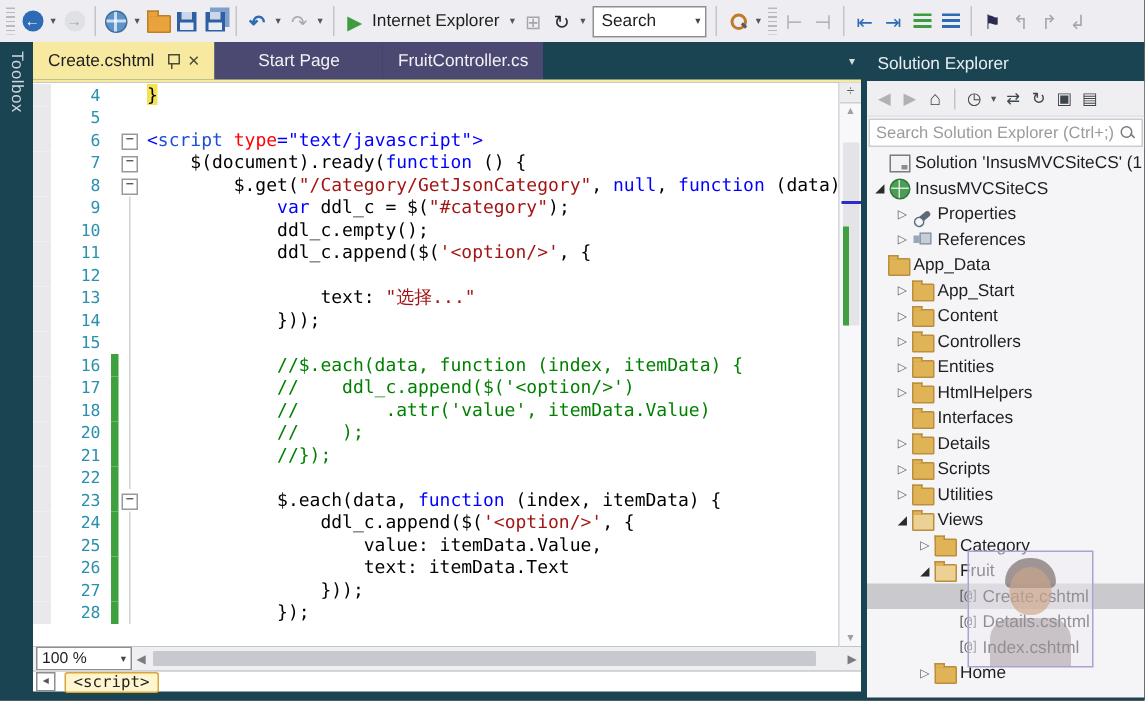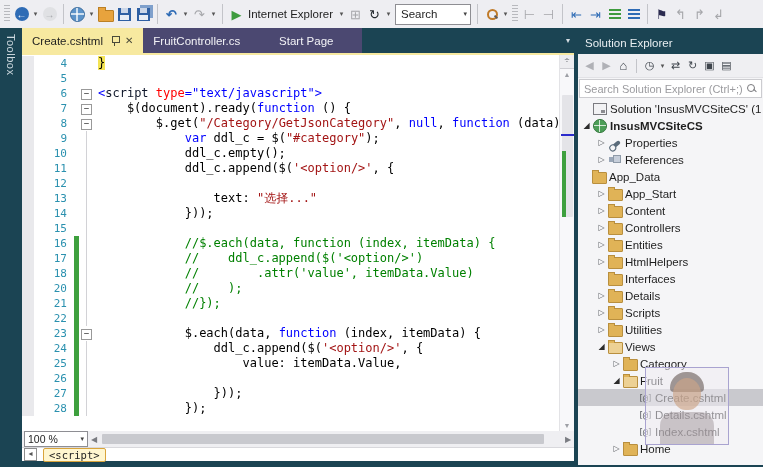--- a/index.html
+++ b/index.html
@@ -215,11 +215,11 @@
           <span class="pin"></span>
           <span class="x">✕</span>
         </div>
+        <div class="tab t3">
+          <span>Start Page</span>
+        </div>
         <div class="tab">
           <span>FruitController.cs</span>
-        </div>
-        <div class="tab t3">
-          <span>Start Page</span>
         </div>
       </div>
     <span class="strip-dd">▾</span>

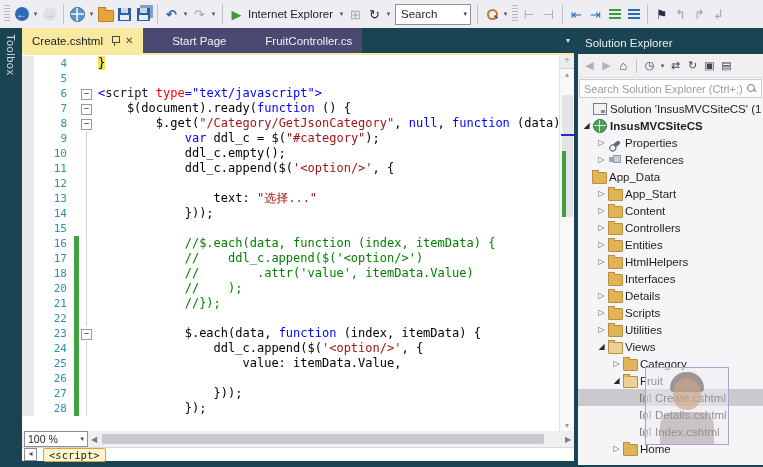--- a/index.html
+++ b/index.html
@@ -66,7 +66,7 @@
            font-size:9px;line-height:7px;text-align:center;color:#333;font-family:"DejaVu Sans Mono",monospace;}
   .src{flex:1;position:relative;padding-left:3px;color:#000;}
   .src .k{color:#0000FF;} .src .s{color:#A31515;} .src .c{color:#008000;}
-  .src .d{color:#0000FF;} .src .tag{color:#0f172a;} .src .attr{color:#FF0000;}
+  .src .d{color:#0000FF;} .src .tag{color:#1d4ed8;} .src .attr{color:#FF0000;}
   .src .hl{background:#F3E354;}
   .line.boxed .src::before{content:"";position:absolute;left:1px;top:0;width:356px;height:13px;
         border:1px solid #B9B9C2;border-radius:2px;}

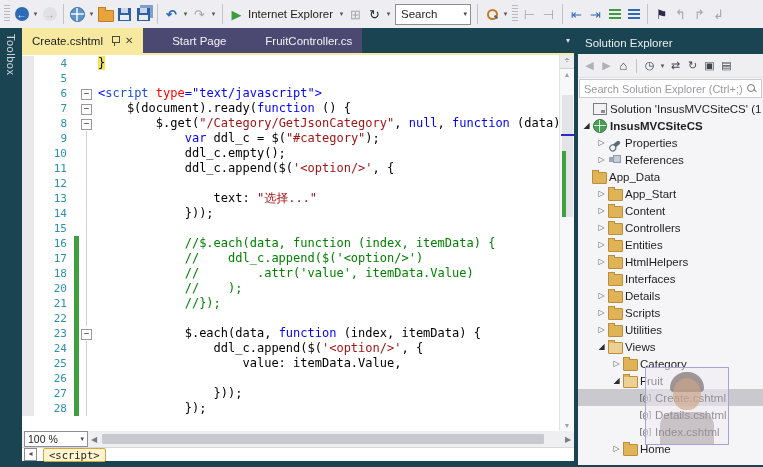--- a/index.html
+++ b/index.html
@@ -113,7 +113,7 @@
   .exp.open{color:#2B2B2B;}
   .ticon{width:16px;flex:none;display:flex;justify-content:center;}
   .tlabel{margin-left:2px;}
-  .tlabel.b{font-weight:bold;}
+  .tlabel.b{font-weight:normal;}
   .tfolder{width:13px;height:10px;background:#E0B357;border:1px solid #B98F3E;border-radius:1px;position:relative;margin-top:2px;}
   .tfolder::before{content:"";position:absolute;left:-1px;top:-3px;width:5px;height:2px;background:#E0B357;border:1px solid #B98F3E;border-bottom:none;}
   .tfolder.open{background:#EDD194;}

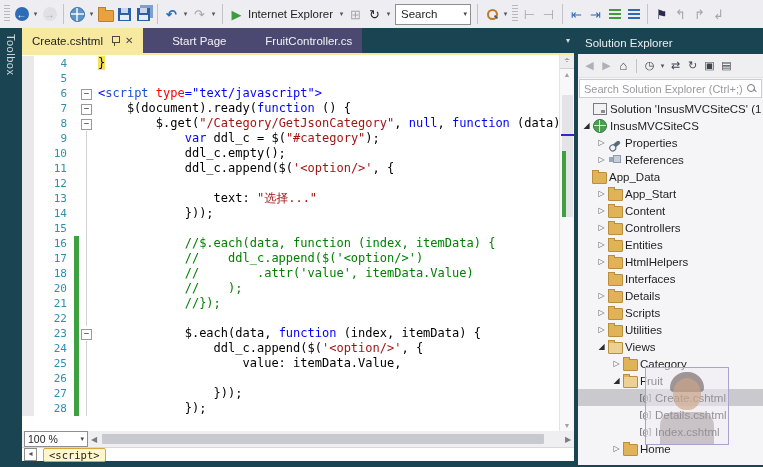--- a/index.html
+++ b/index.html
@@ -247,7 +247,7 @@
         <div class="line"><span class="ind"></span><span class="num">23</span><span class="chg on"></span><span class="fold"><span class="foldbox">−</span></span><span class="src"><span class="t">            $.each(data, </span><span class="k">function</span><span class="t"> (index, itemData) {</span></span></div>
         <div class="line"><span class="ind"></span><span class="num">24</span><span class="chg on"></span><span class="fold guide"></span><span class="src"><span class="t">                ddl_c.append($(</span><span class="s">'&lt;option/&gt;'</span><span class="t">, {</span></span></div>
         <div class="line"><span class="ind"></span><span class="num">25</span><span class="chg on"></span><span class="fold guide"></span><span class="src"><span class="t">                    value: itemData.Value,</span></span></div>
-        <div class="line"><span class="ind"></span><span class="num">26</span><span class="chg on"></span><span class="fold guide"></span></div>
+        <div class="line"><span class="ind"></span><span class="num">26</span><span class="chg on"></span><span class="fold guide"></span><span class="src"><span class="t">                    text: itemData.Text</span></span></div>
         <div class="line"><span class="ind"></span><span class="num">27</span><span class="chg on"></span><span class="fold guide"></span><span class="src"><span class="t">                }));</span></span></div>
         <div class="line"><span class="ind"></span><span class="num">28</span><span class="chg on"></span><span class="fold guide"></span><span class="src"><span class="t">            });</span></span></div>
       </div>

